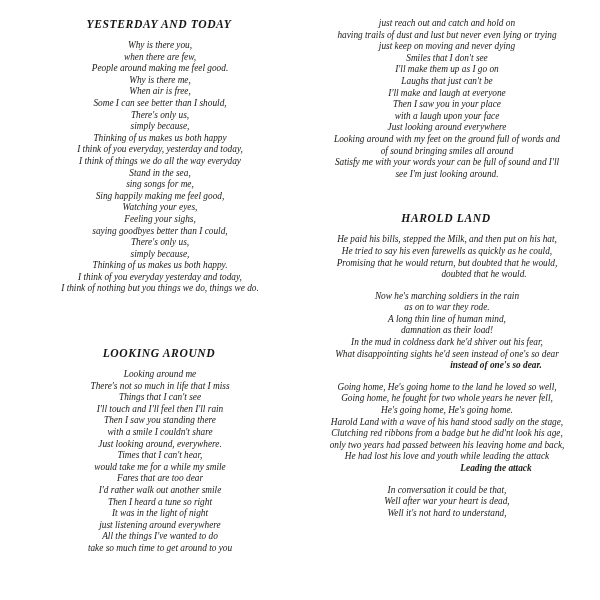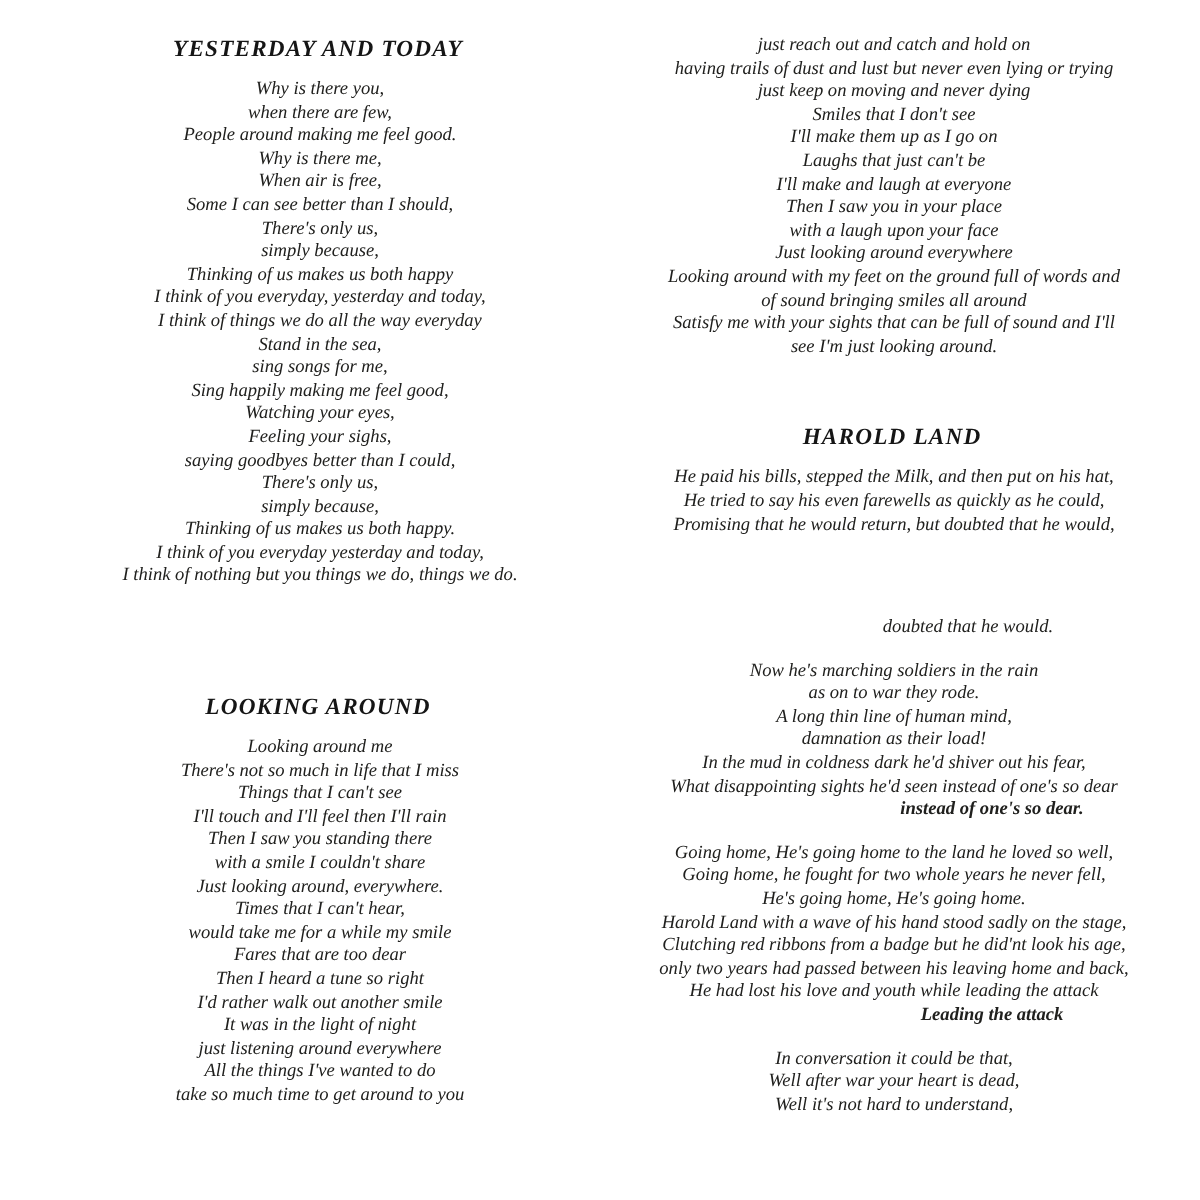--- a/index.html
+++ b/index.html
@@ -145,7 +145,7 @@
         <div class="line">Just looking around everywhere</div>
         <div class="line">Looking around with my feet on the ground full of words and</div>
         <div class="line">of sound bringing smiles all around</div>
-        <div class="line">Satisfy me with your sights that can be full of sound and I'll</div>
+        <div class="line">Satisfy me with your words your can be full of sound and I'll</div>
         <div class="line">see I'm just looking around.</div>
       </div>
 

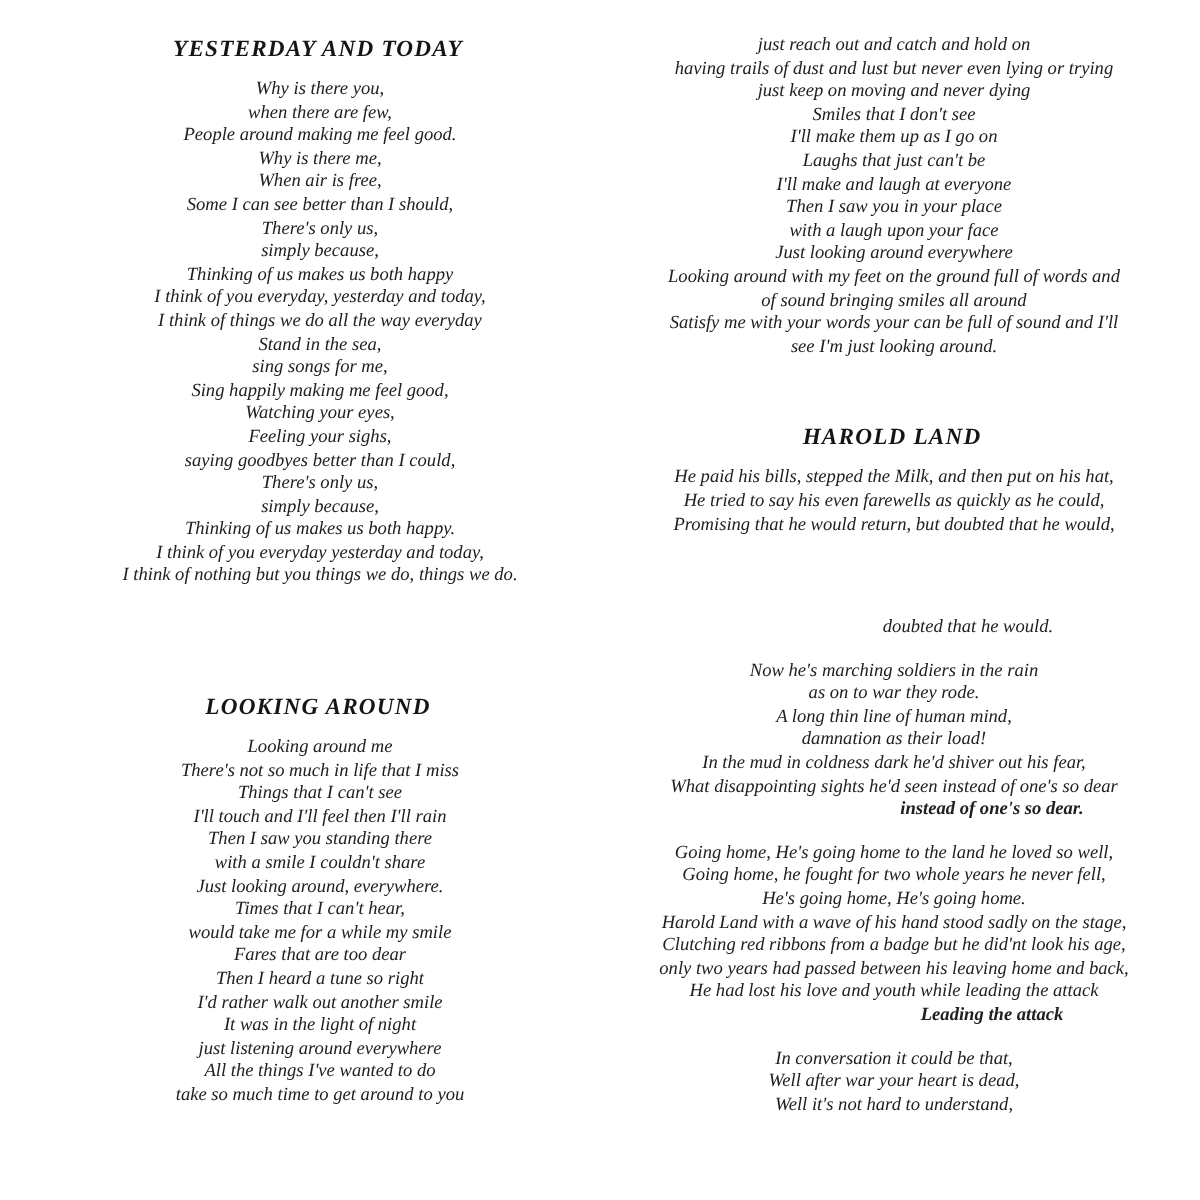--- a/index.html
+++ b/index.html
@@ -60,7 +60,7 @@
     white-space: pre-wrap;
     color: #20201e;
   }
-  .line.indent-2 { padding-left: 74px; margin-top: 40px; }
+  .line.indent-2 { padding-left: 74px; }
   .line.indent-3 { padding-left: 98px; font-weight: bold; }
   .gap-small { height: 10px; }
   .gap-large { height: 32px; }

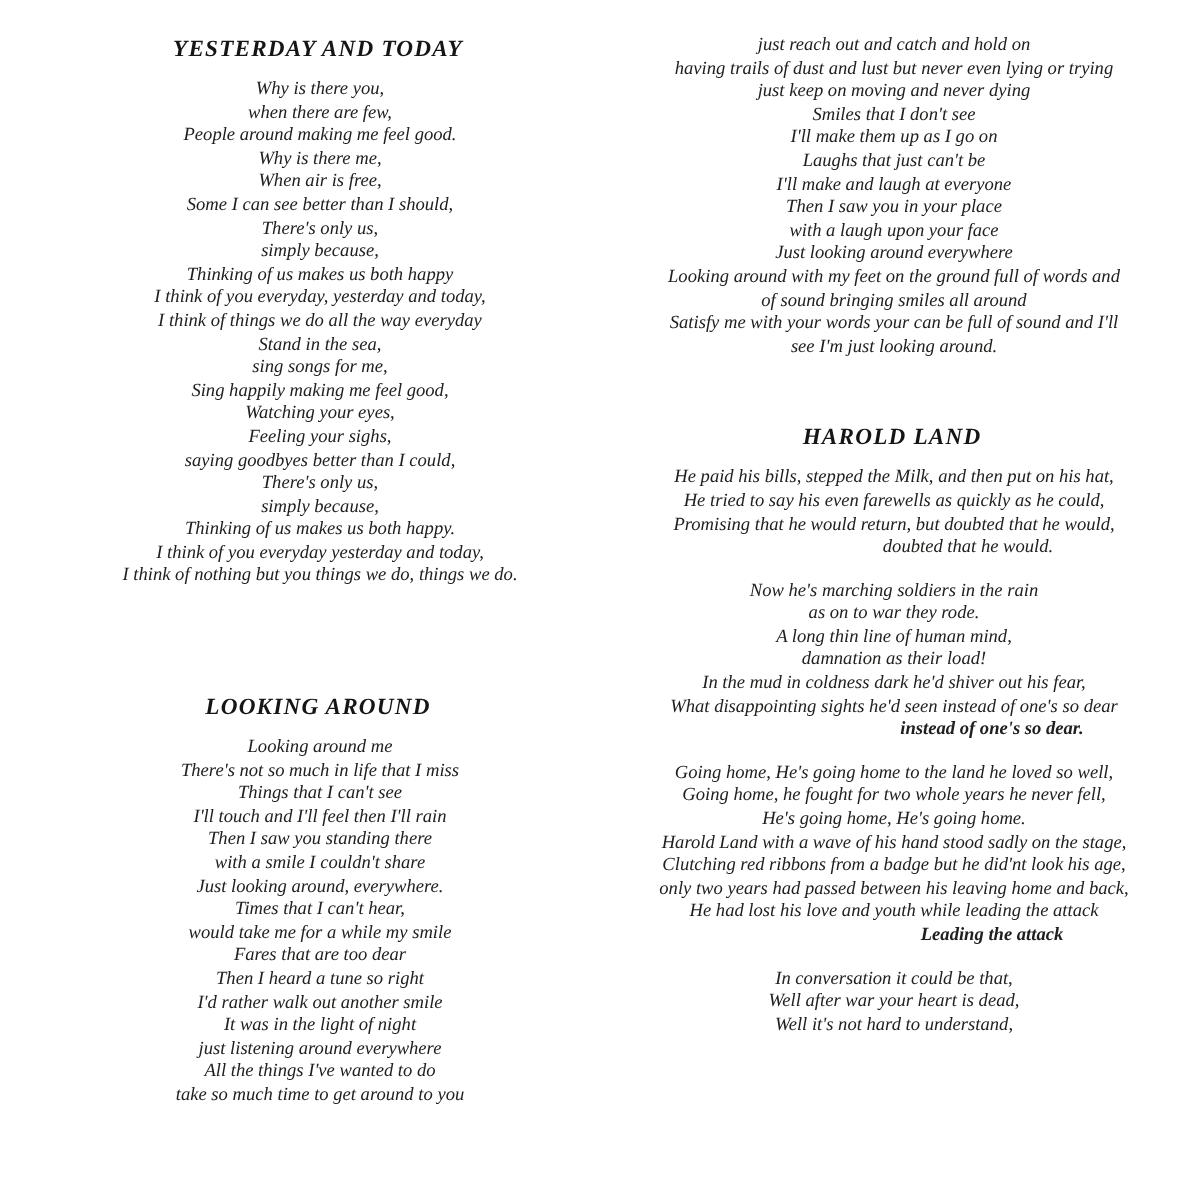--- a/index.html
+++ b/index.html
@@ -119,8 +119,8 @@
           <div class="line">Times that I can't hear,</div>
           <div class="line">would take me for a while my smile</div>
           <div class="line">Fares that are too dear</div>
+          <div class="line">I'd rather walk out another smile</div>
           <div class="line">Then I heard a tune so right</div>
-          <div class="line">I'd rather walk out another smile</div>
           <div class="line">It was in the light of night</div>
           <div class="line">just listening around everywhere</div>
           <div class="line">All the things I've wanted to do</div>

